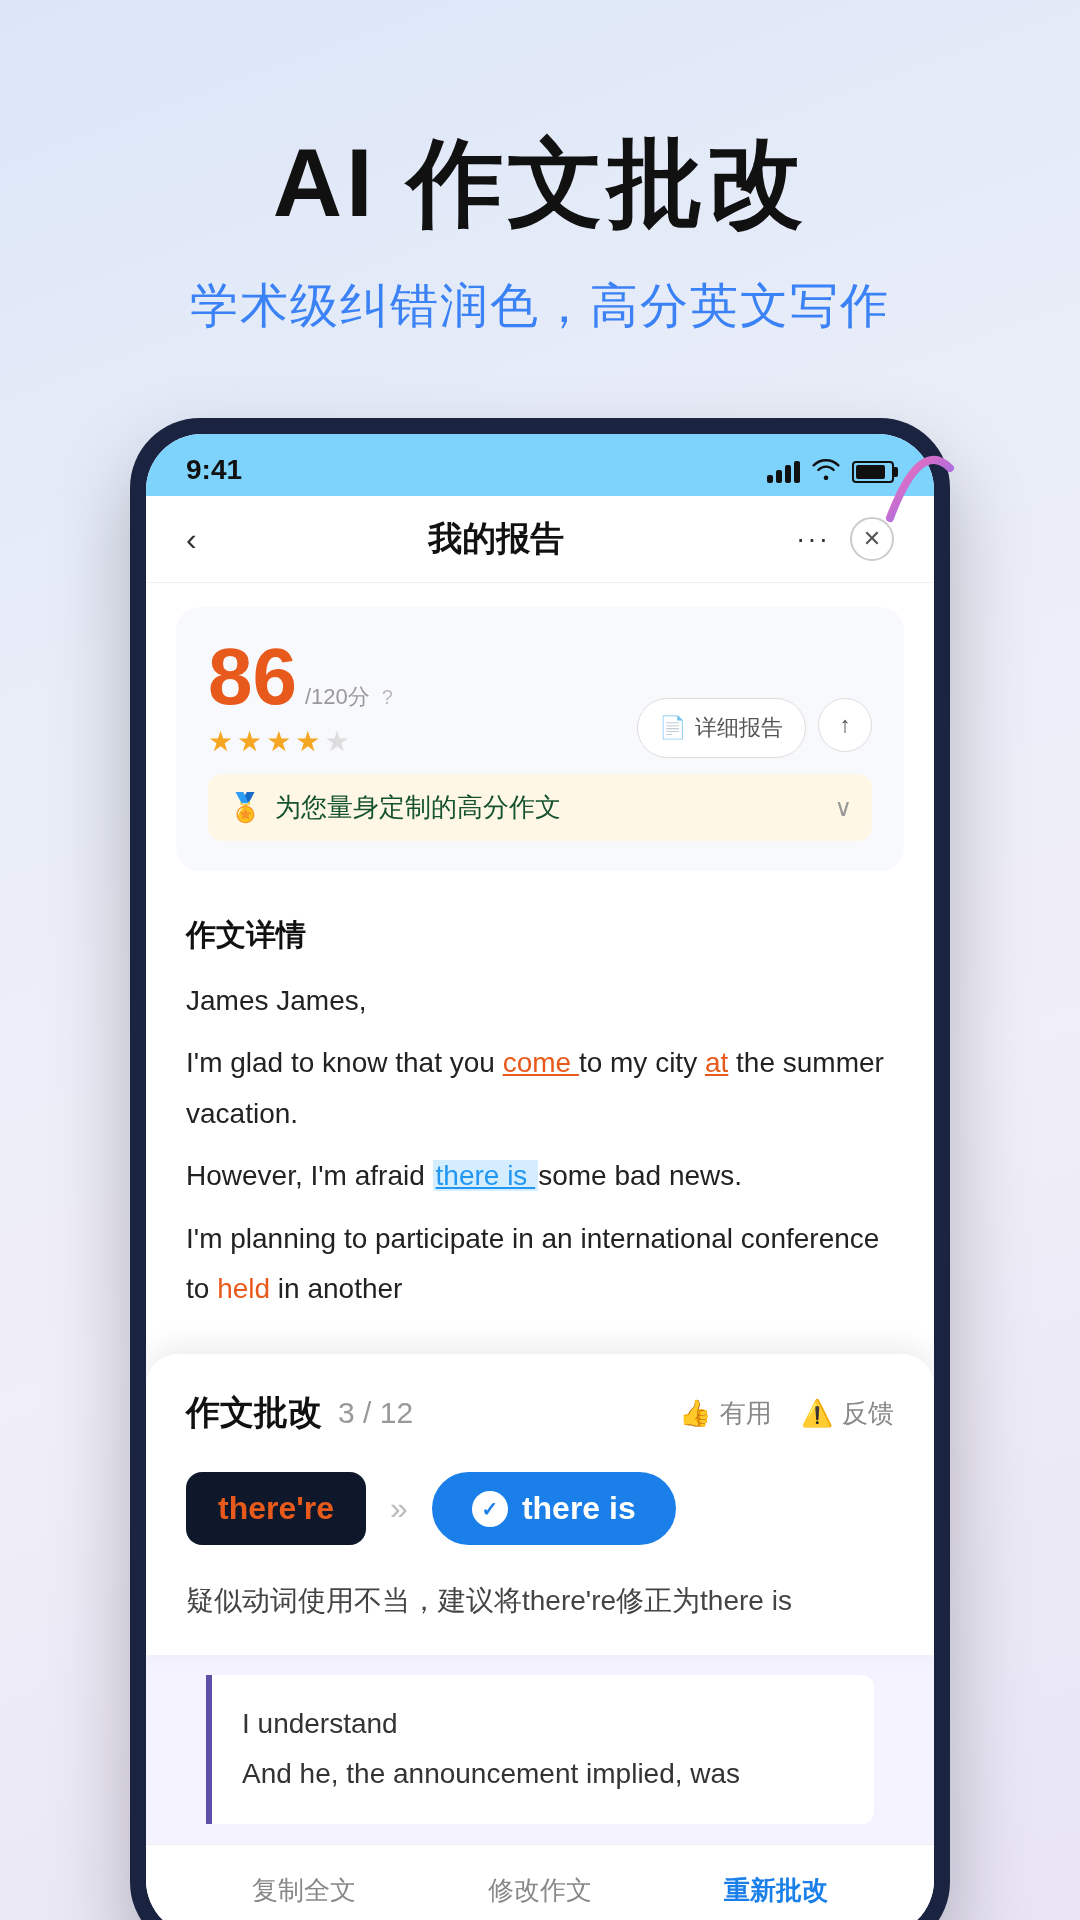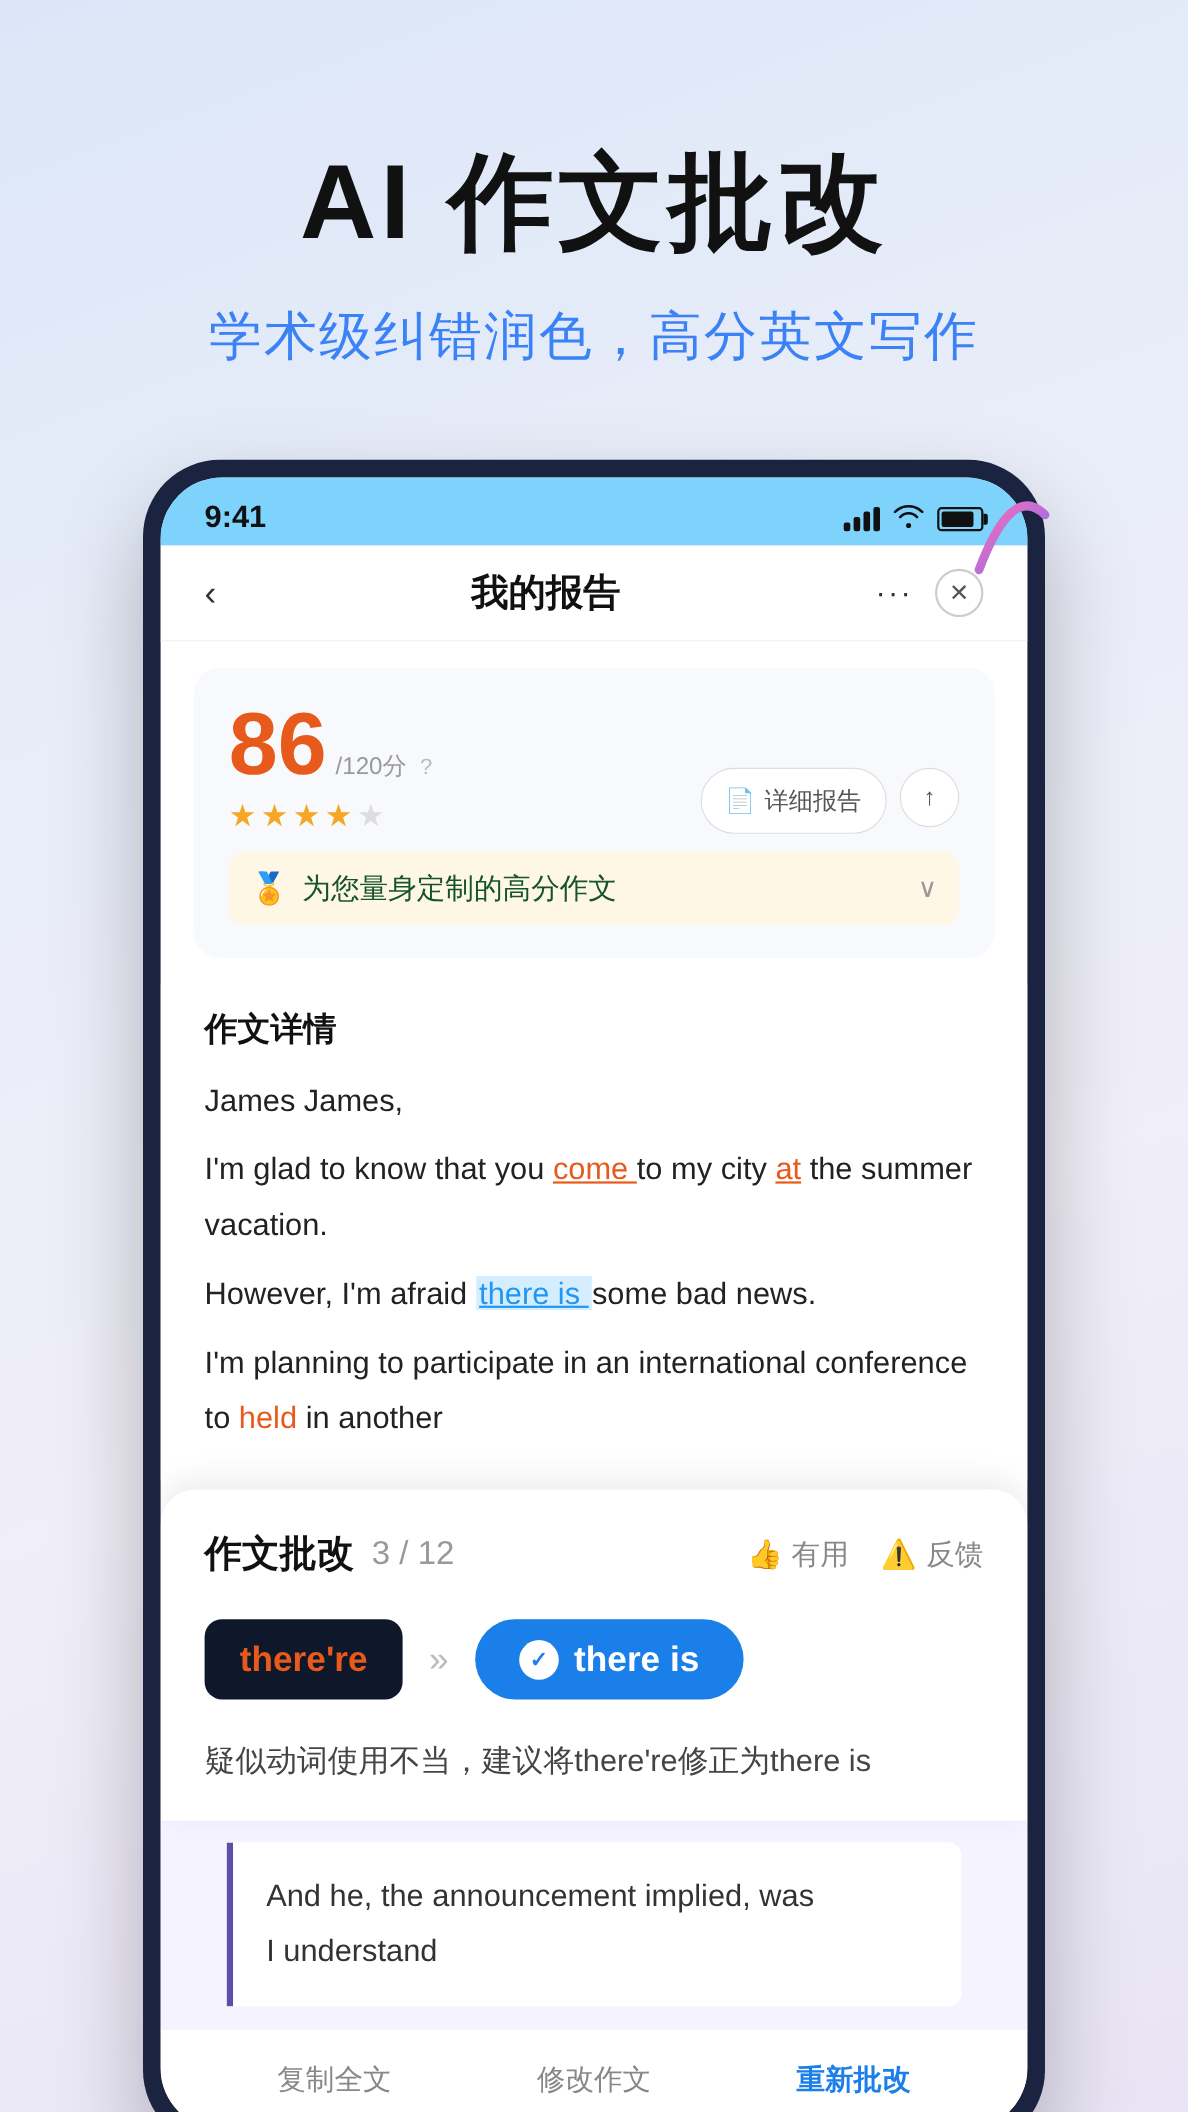--- a/index.html
+++ b/index.html
@@ -628,8 +628,8 @@
 
         <div style="padding: 20px 30px; background: #f5f3ff;">
           <div class="bottom-excerpt">
+            <div class="excerpt-line">I understand</div>
             <div class="excerpt-line">And he, the announcement implied, was</div>
-            <div class="excerpt-line">I understand</div>
           </div>
         </div>
 

